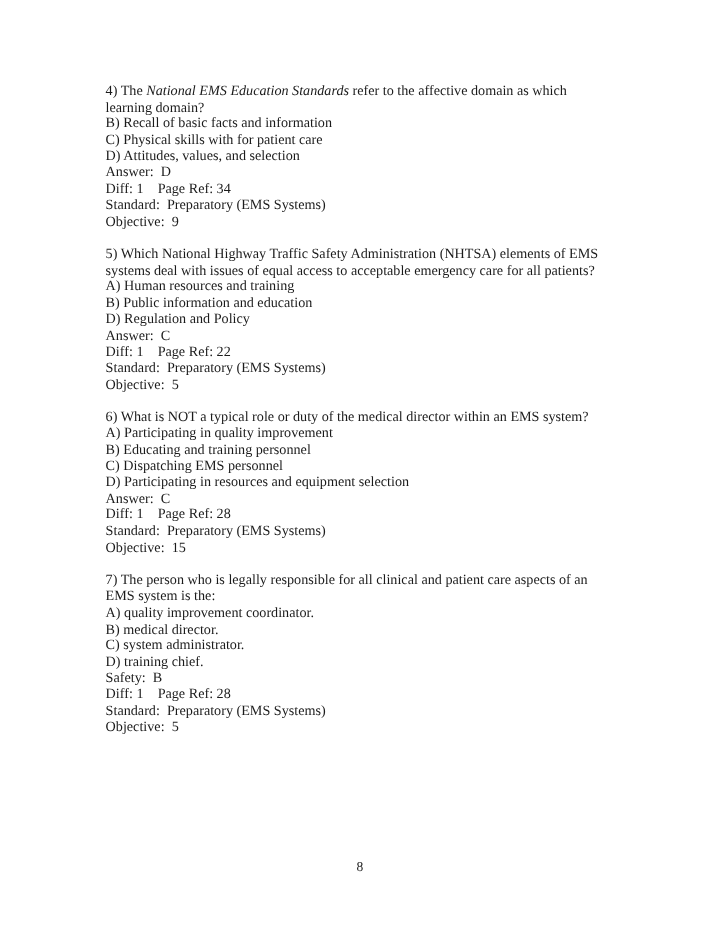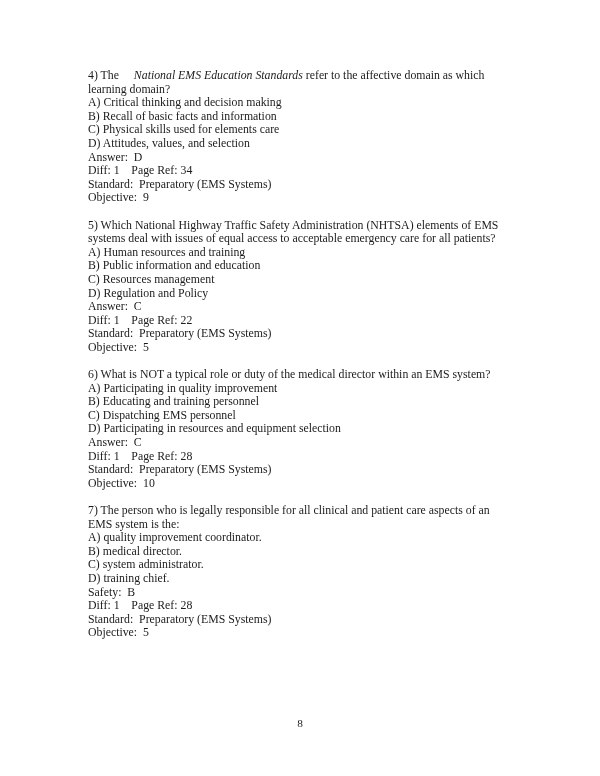--- a/index.html
+++ b/index.html
@@ -23,7 +23,7 @@
   }
   .question { margin-bottom: 13.6px; }
   .qtext, .line { white-space: pre-wrap; }
-  .qtext em { font-style: italic; margin-left: 12px; }
+  .qtext em { font-style: italic; }
   .page-number {
     position: absolute;
     top: 717px;

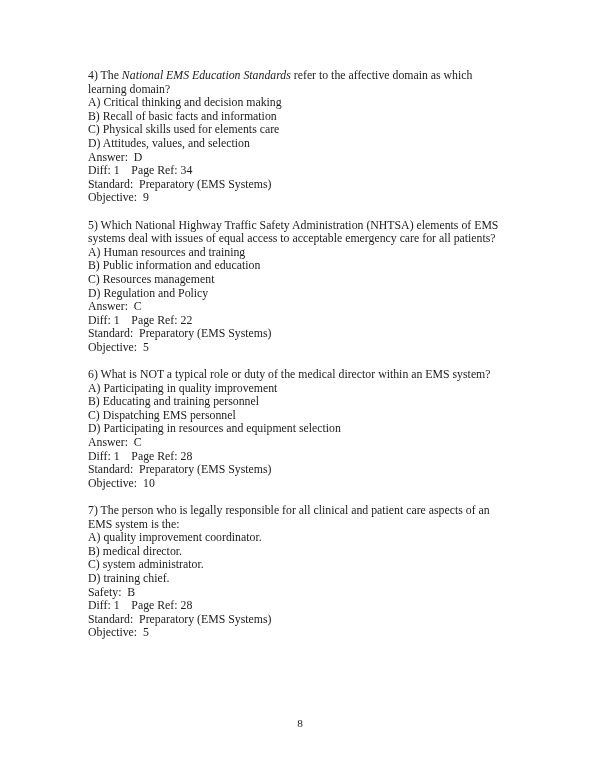--- a/index.html
+++ b/index.html
@@ -42,7 +42,6 @@
   <section class="question">
     <p class="qtext"><span>4) The </span><em>National EMS Education Standards</em><span> refer to the affective domain as which
 learning domain?</span></p>
-    <p class="line">A) Critical thinking and decision making</p>
     <p class="line">B) Recall of basic facts and information</p>
     <p class="line">C) Physical skills used for elements care</p>
     <p class="line">D) Attitudes, values, and selection</p>

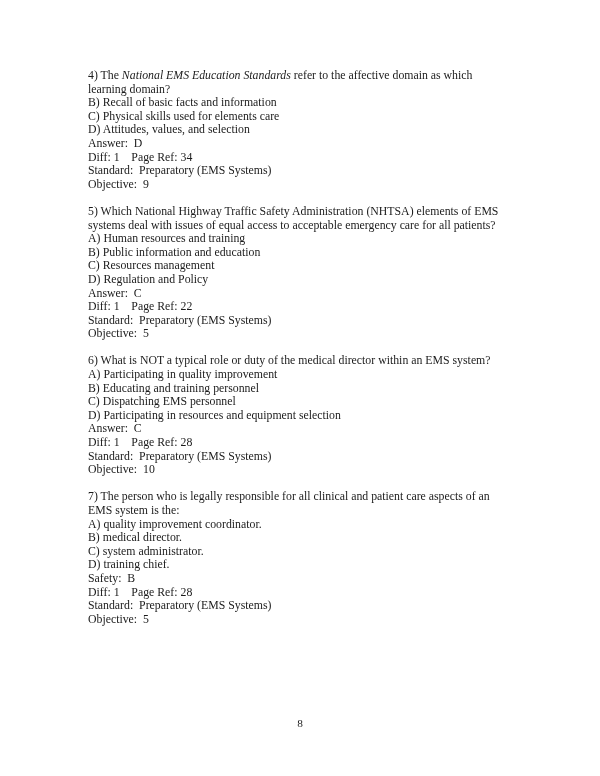--- a/index.html
+++ b/index.html
@@ -43,7 +43,7 @@
     <p class="qtext"><span>4) The </span><em>National EMS Education Standards</em><span> refer to the affective domain as which
 learning domain?</span></p>
     <p class="line">B) Recall of basic facts and information</p>
-    <p class="line">C) Physical skills used for elements care</p>
+    <p class="line">C) Physical skills with for patient care</p>
     <p class="line">D) Attitudes, values, and selection</p>
     <p class="line">Answer:  D</p>
     <p class="line">Diff: 1    Page Ref: 34</p>

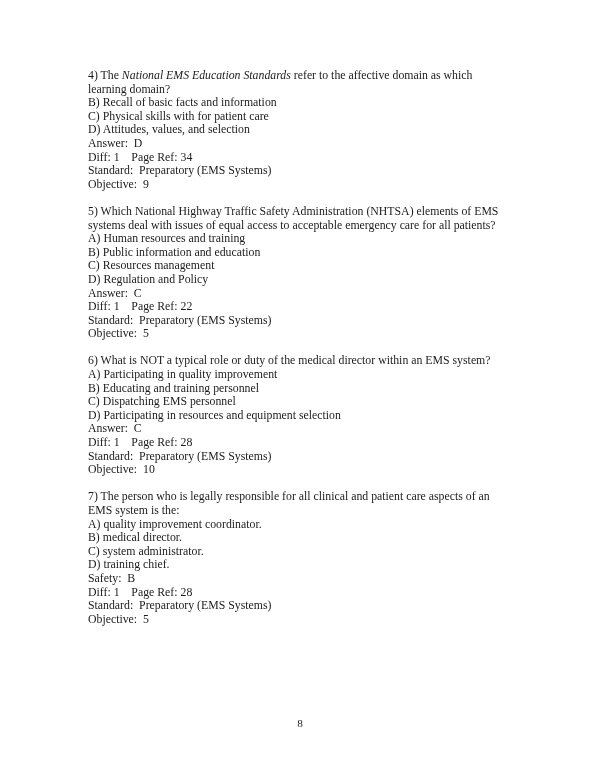--- a/index.html
+++ b/index.html
@@ -56,7 +56,6 @@
 systems deal with issues of equal access to acceptable emergency care for all patients?</span><em></em><span></span></p>
     <p class="line">A) Human resources and training</p>
     <p class="line">B) Public information and education</p>
-    <p class="line">C) Resources management</p>
     <p class="line">D) Regulation and Policy</p>
     <p class="line">Answer:  C</p>
     <p class="line">Diff: 1    Page Ref: 22</p>

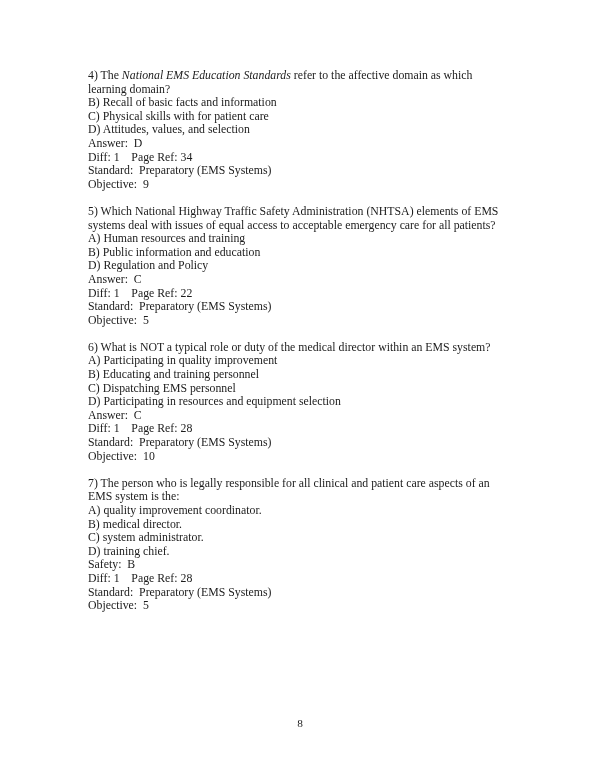--- a/index.html
+++ b/index.html
@@ -72,7 +72,7 @@
     <p class="line">Answer:  C</p>
     <p class="line">Diff: 1    Page Ref: 28</p>
     <p class="line">Standard:  Preparatory (EMS Systems)</p>
-    <p class="line">Objective:  10</p>
+    <p class="line">Objective:  15</p>
   </section>
 
   <section class="question">

